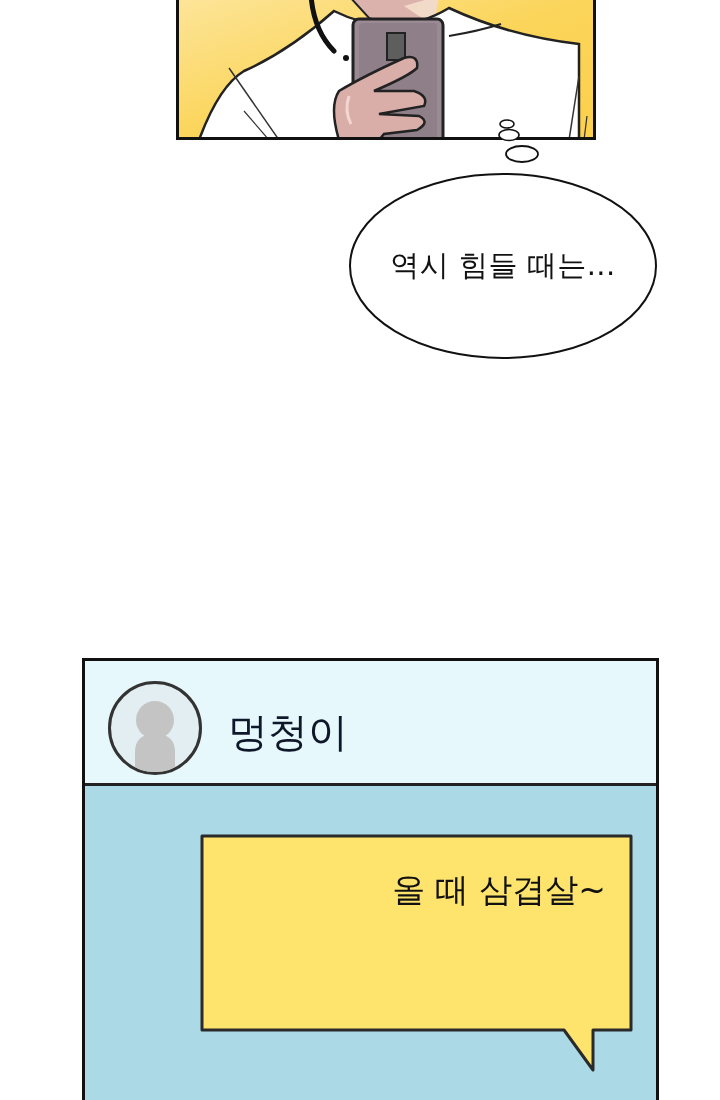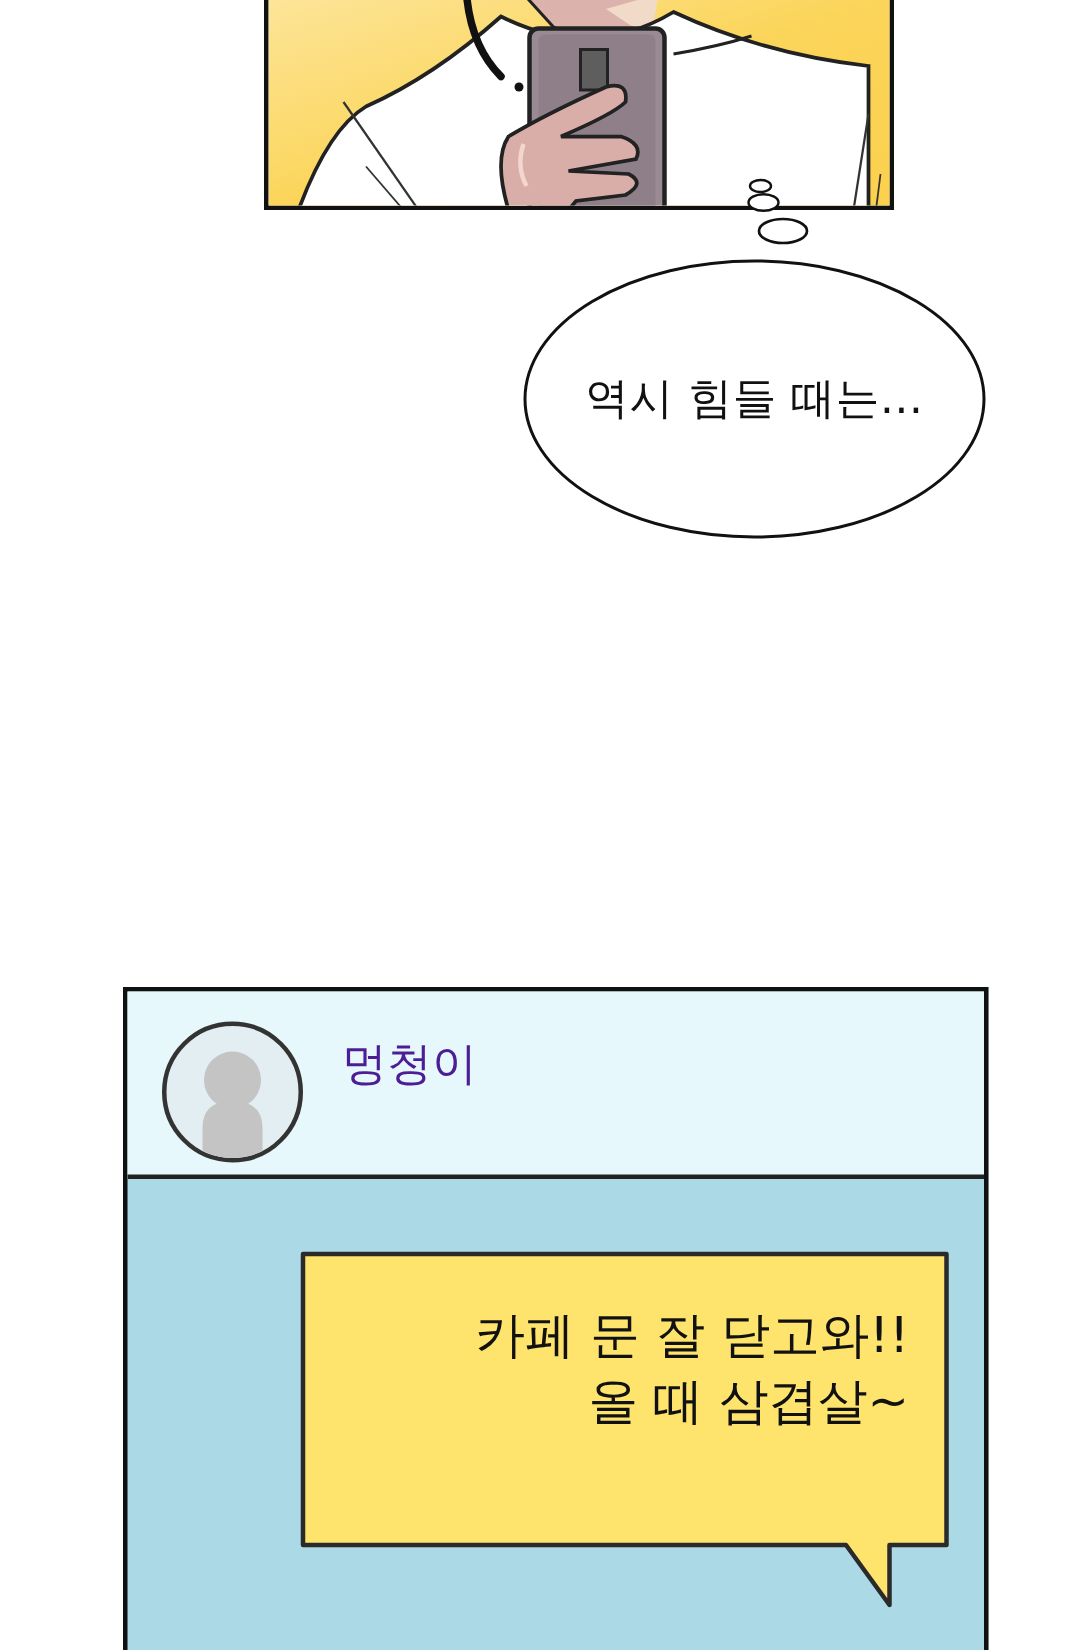--- a/index.html
+++ b/index.html
@@ -36,7 +36,7 @@
       background: #e2eef1; overflow: hidden;
     }
     .contact-name {
-      position: absolute; left: 143px; top: 28px; font-size: 30px; color: #4c1d95;
+      position: absolute; left: 143px; top: 44px; font-size: 40px; color: #0f172a;
     }
     .message-bubble {
       position: absolute; left: 200px; top: 834px; width: 433px; height: 240px;

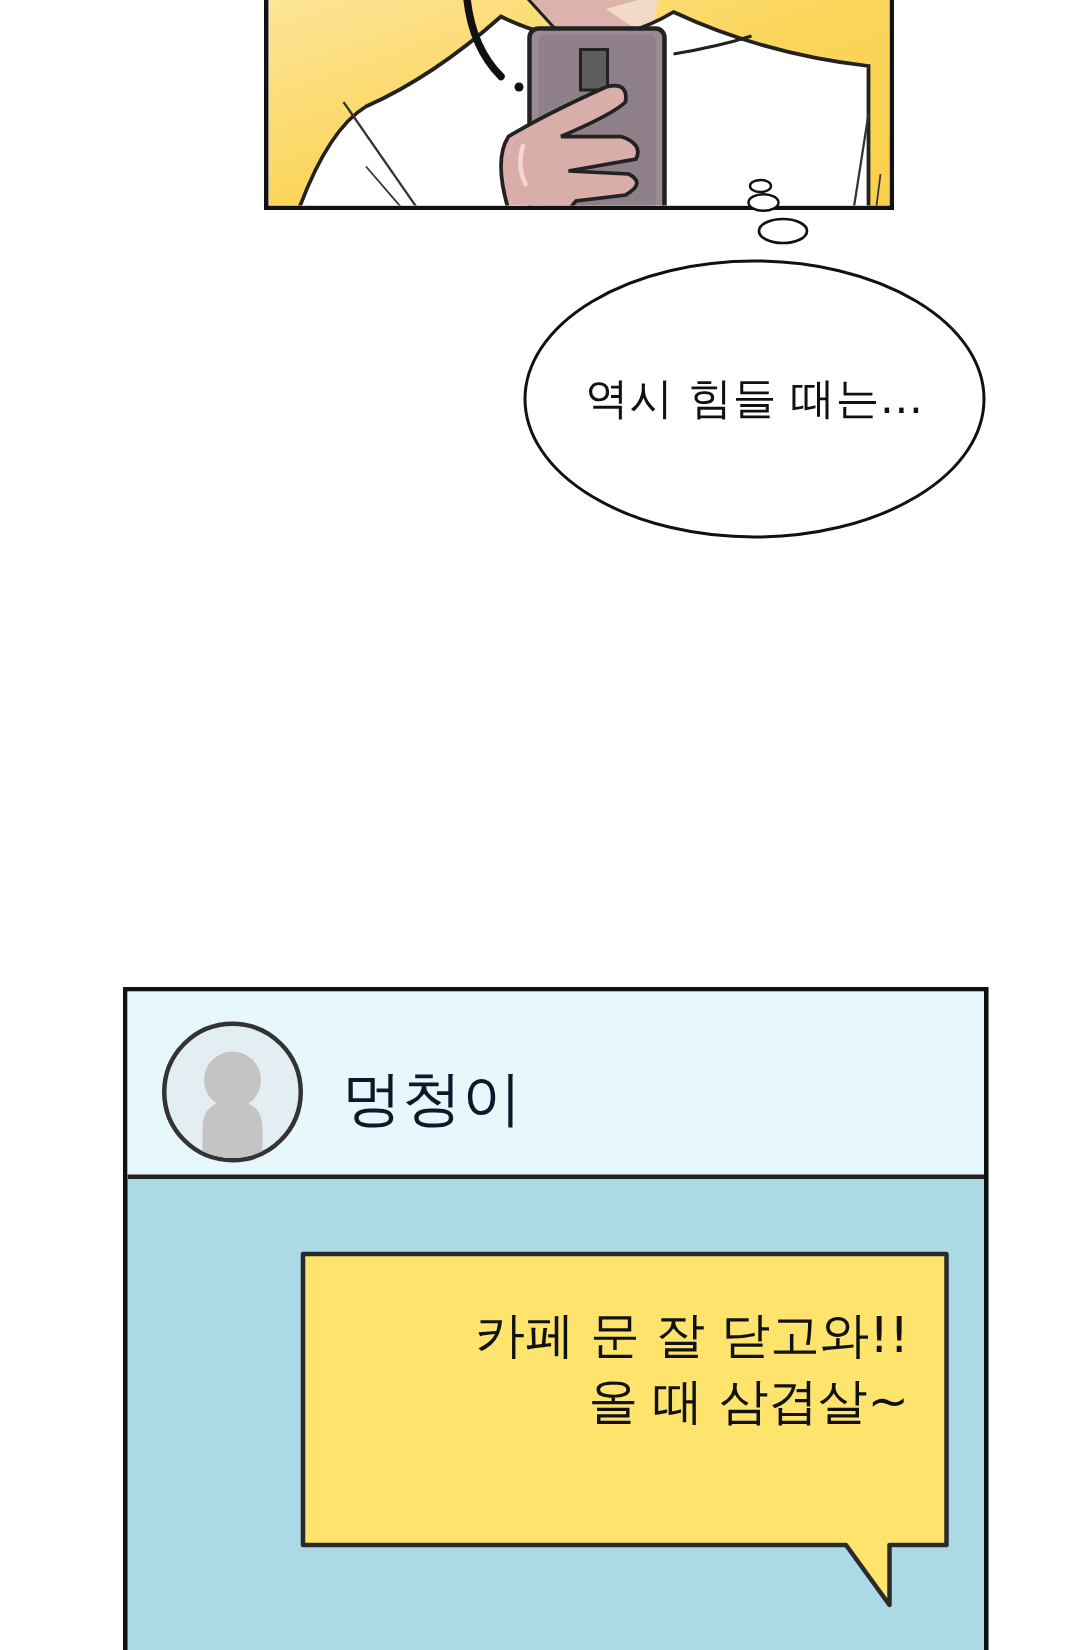--- a/index.html
+++ b/index.html
@@ -109,7 +109,6 @@
   <path d="M2 2 L431 2 L431 196 L393 196 L393 236 L364 196 L2 196 Z" fill="#fee46c" stroke="#2a2a2a" stroke-width="3" stroke-linejoin="round"></path>
 </svg>
 <div class="message-text">
-  <div>카페 문 잘 닫고와!!</div>
   <div>올 때 삼겹살~</div>
 </div>
 

